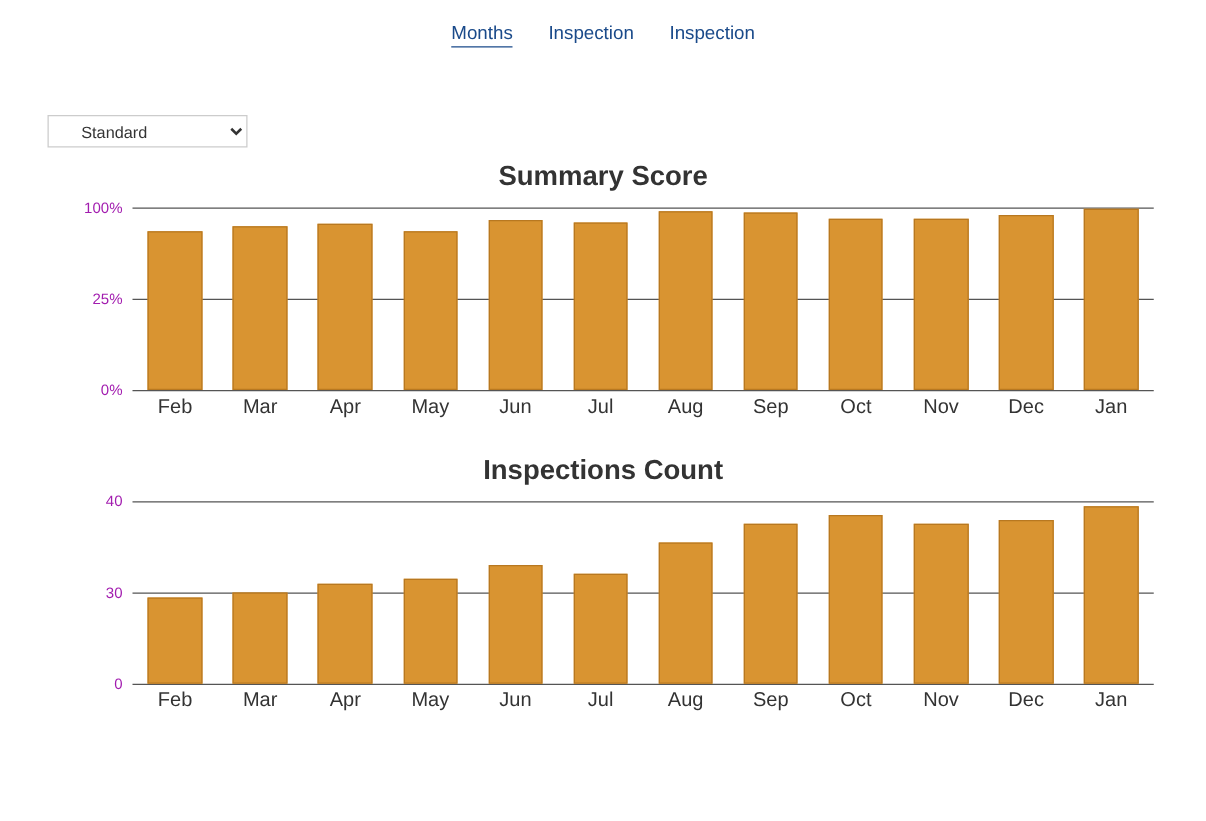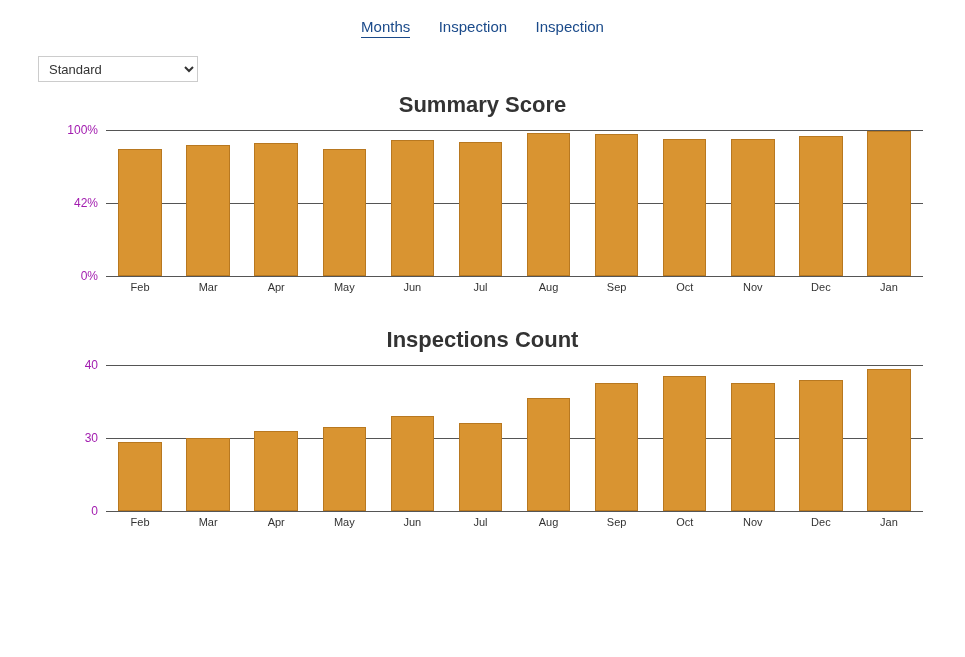--- a/index.html
+++ b/index.html
@@ -43,9 +43,10 @@
     height: 26px;
     font-size: 13px;
     color: #333;
-    padding: 2px 6px;
+    padding: 2px 22px;
     border: 1px solid #ccc;
     background: #fff;
+    margin-top: 36px;
   }
   select.control.left {
     width: 160px;

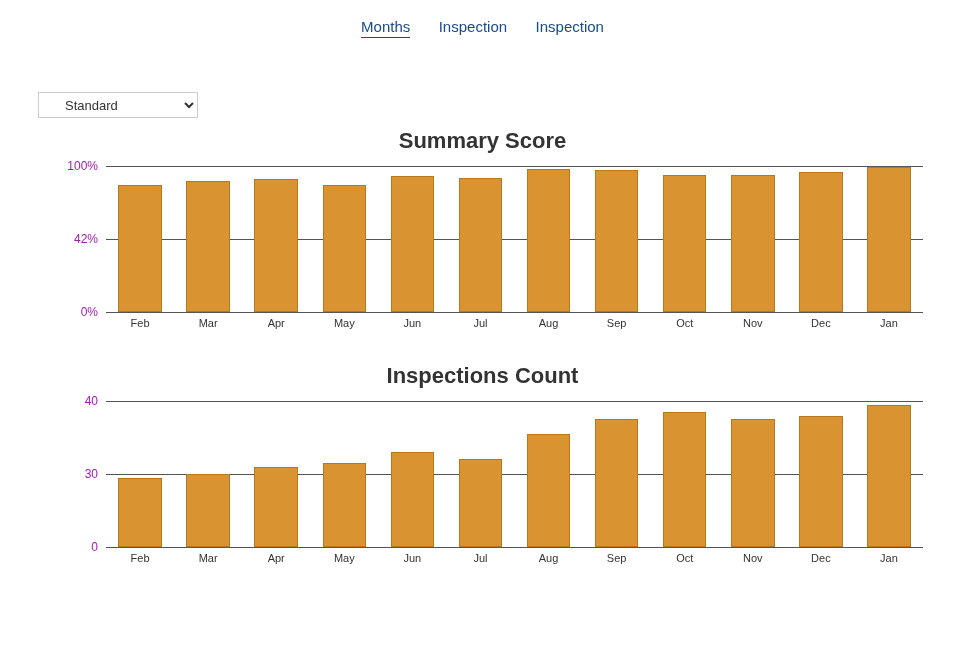--- a/index.html
+++ b/index.html
@@ -153,7 +153,7 @@
       <div class="plot-area">
           <div class="ylab" style="top: 100%;">0%</div>
           <div class="gridline" style="top: 50%;"></div>
-          <div class="ylab" style="top: 50%;">42%</div>
+          <div class="ylab" style="top: 50%;">25%</div>
           <div class="gridline" style="top: 0%;"></div>
           <div class="ylab" style="top: 0%;">100%</div>
           <div class="bars">

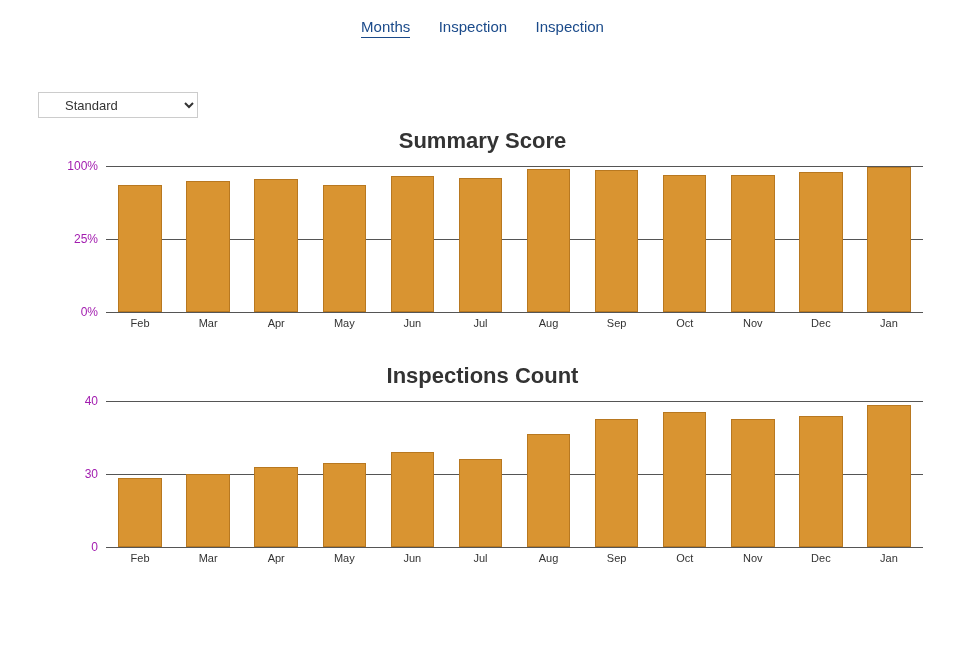--- a/index.html
+++ b/index.html
@@ -124,7 +124,7 @@
   .xlabel {
     position: absolute;
     top: 2px;
-    font-size: 11px;
+    font-size: 16px;
     color: #333;
     text-align: center;
     transform: translateX(-50%);

